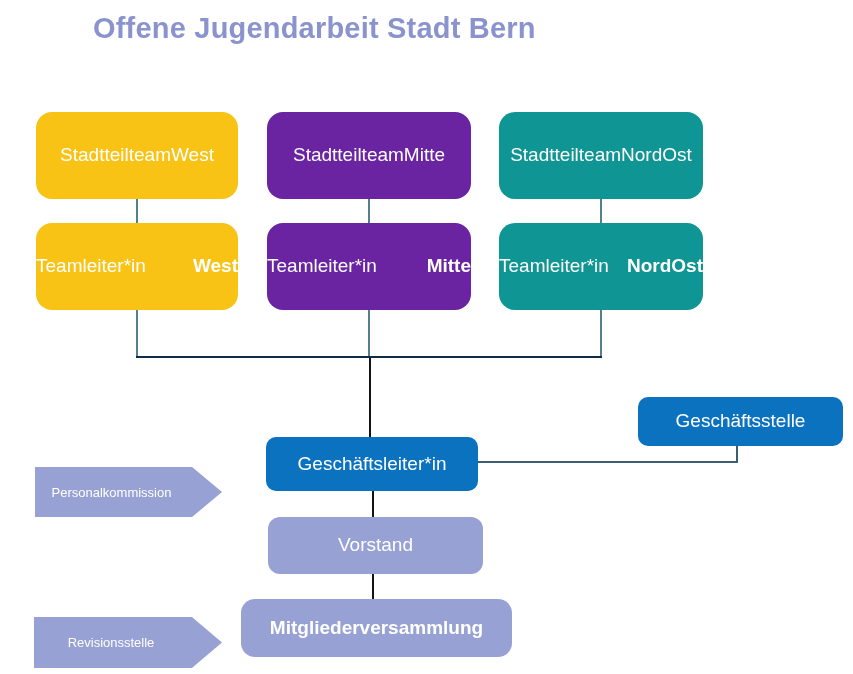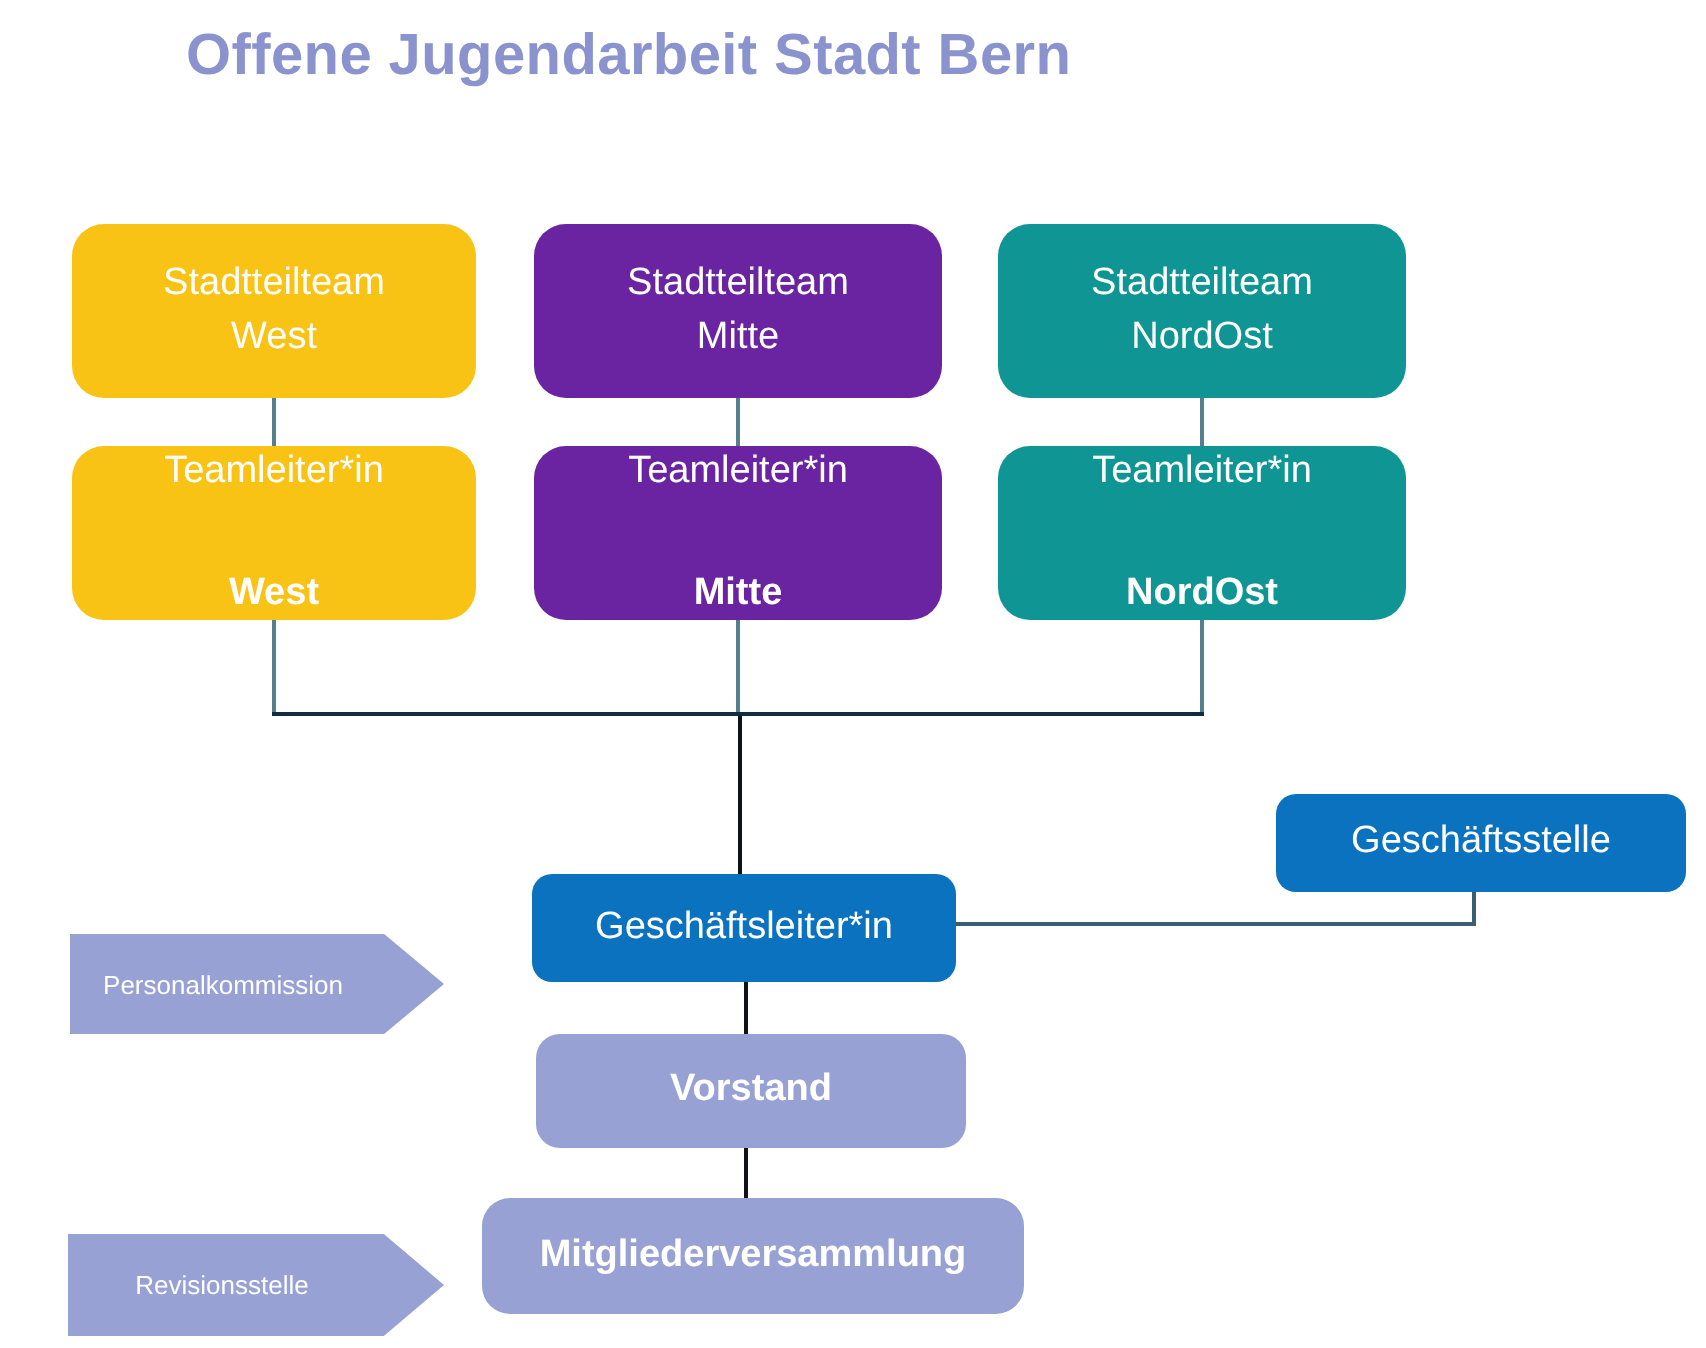--- a/index.html
+++ b/index.html
@@ -17,7 +17,7 @@
     letter-spacing: 0.2px;
   }
   .box {
-    position: absolute; display: flex; flex-direction: column;
+    position: absolute; display: flex; flex-direction: row;
     align-items: center; justify-content: center;
     color: #ffffff; text-align: center; line-height: 1.38;
     font-size: 19px;

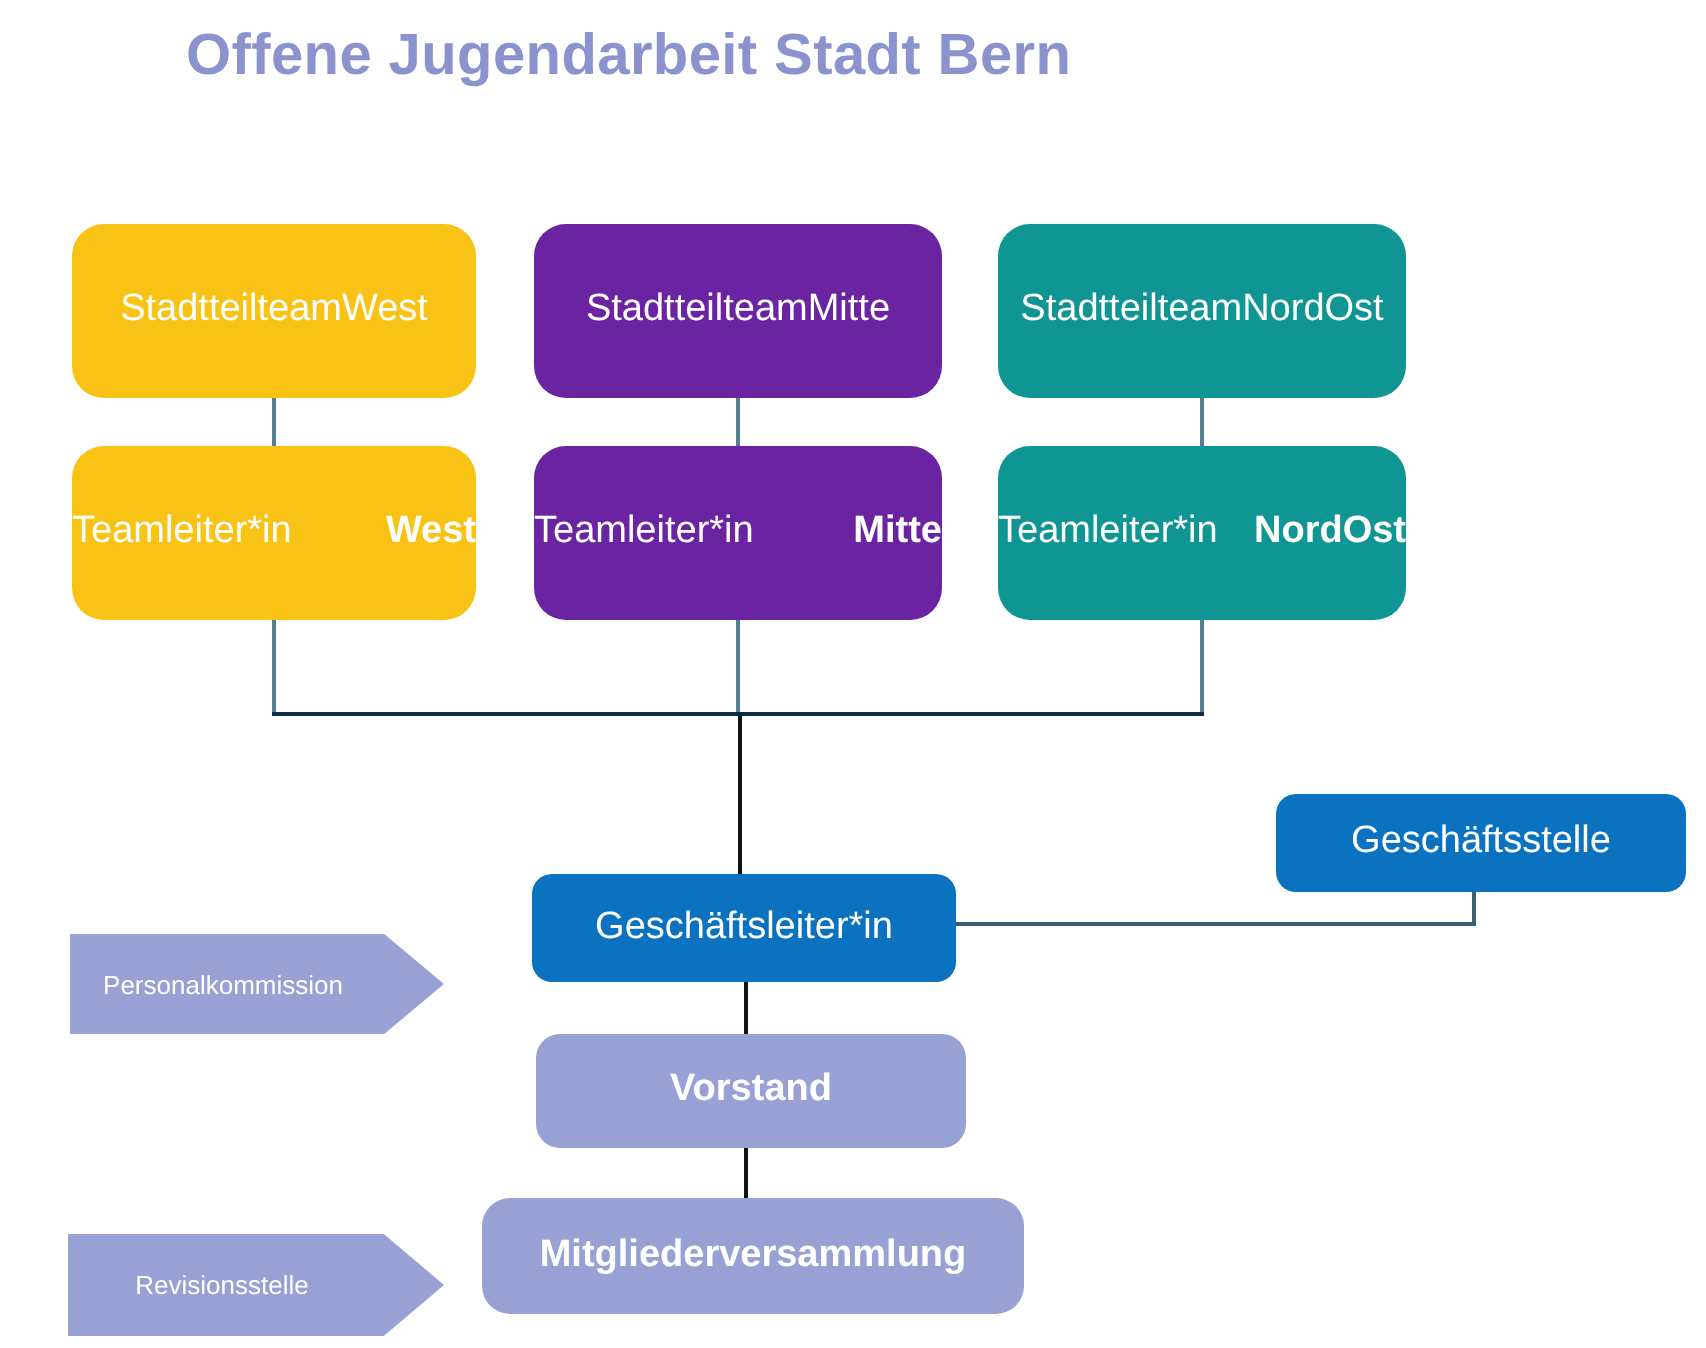--- a/index.html
+++ b/index.html
@@ -33,7 +33,7 @@
   .gl-box { left: 266px; top: 437px; width: 212px; height: 54px; }
   .gs-box { left: 638px; top: 397px; width: 205px; height: 49px; }
   .lav-box { border-radius: 12px; }
-  .vorstand-box { left: 268px; top: 517px; width: 215px; height: 57px; font-weight: bold; }
+  .vorstand-box { left: 268px; top: 517px; width: 215px; height: 57px; }
   .mv-box { left: 241px; top: 599px; width: 271px; height: 58px; border-radius: 14px; }
   .line { position: absolute; }
   .v-line { width: 2px; }

